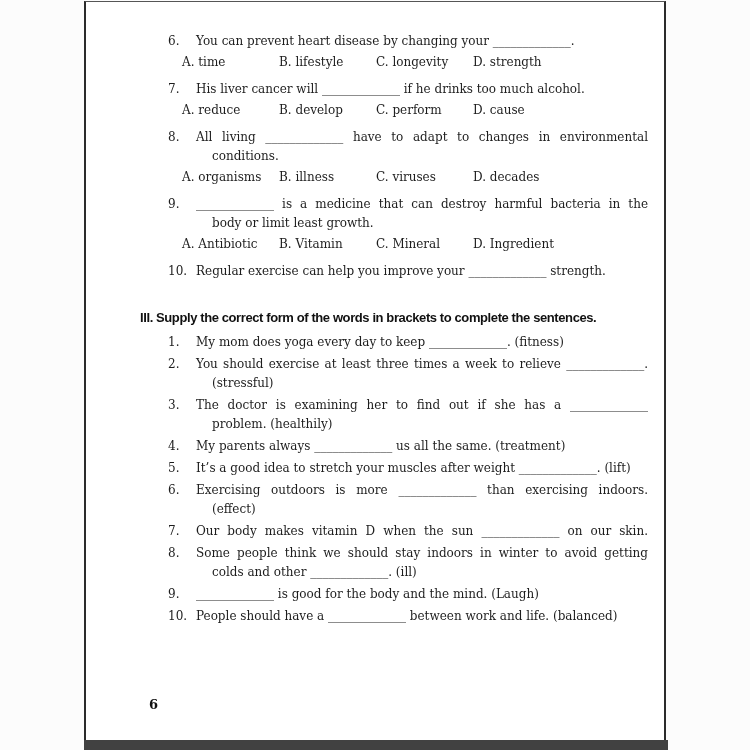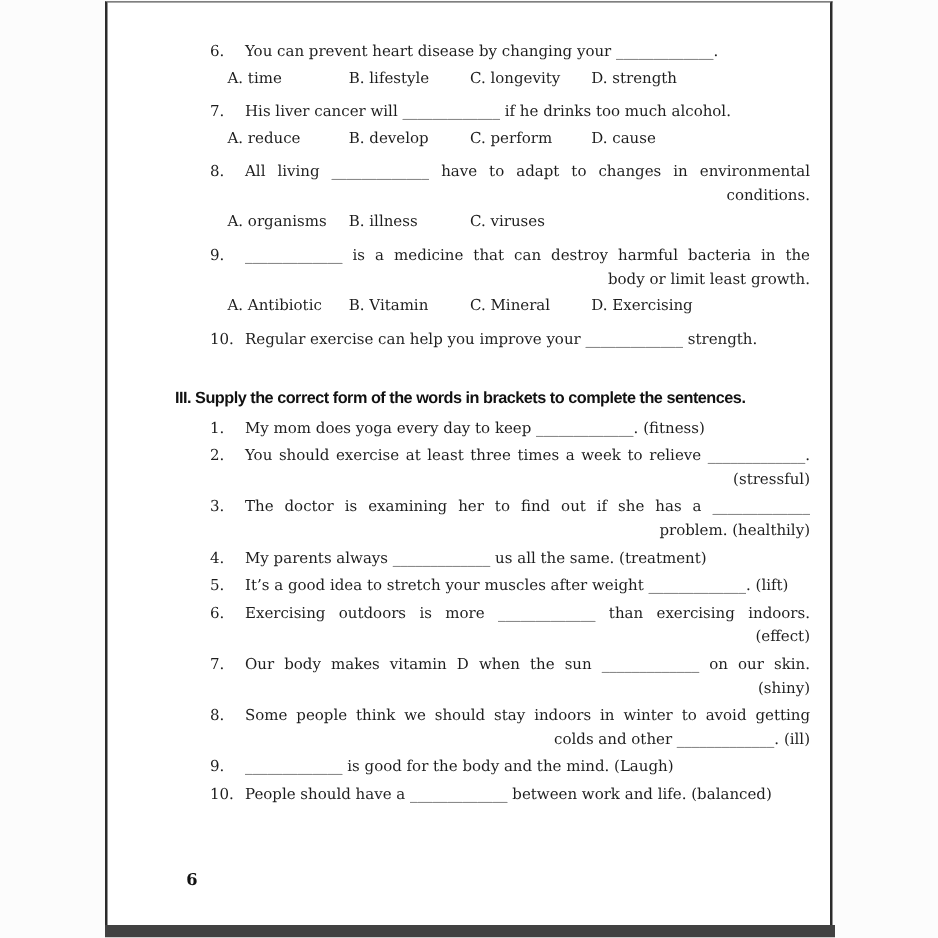--- a/index.html
+++ b/index.html
@@ -53,7 +53,7 @@
   .q-text { flex: 1 1 auto; min-width: 0; }
   .one-line { white-space: nowrap; }
   .jline { text-align: justify; text-align-last: justify; }
-  .lline { text-align: right; }
+  .lline { text-align: left; margin-left: 16px; }
   .opts {
     margin-left: 14px;
     margin-top: 2px;

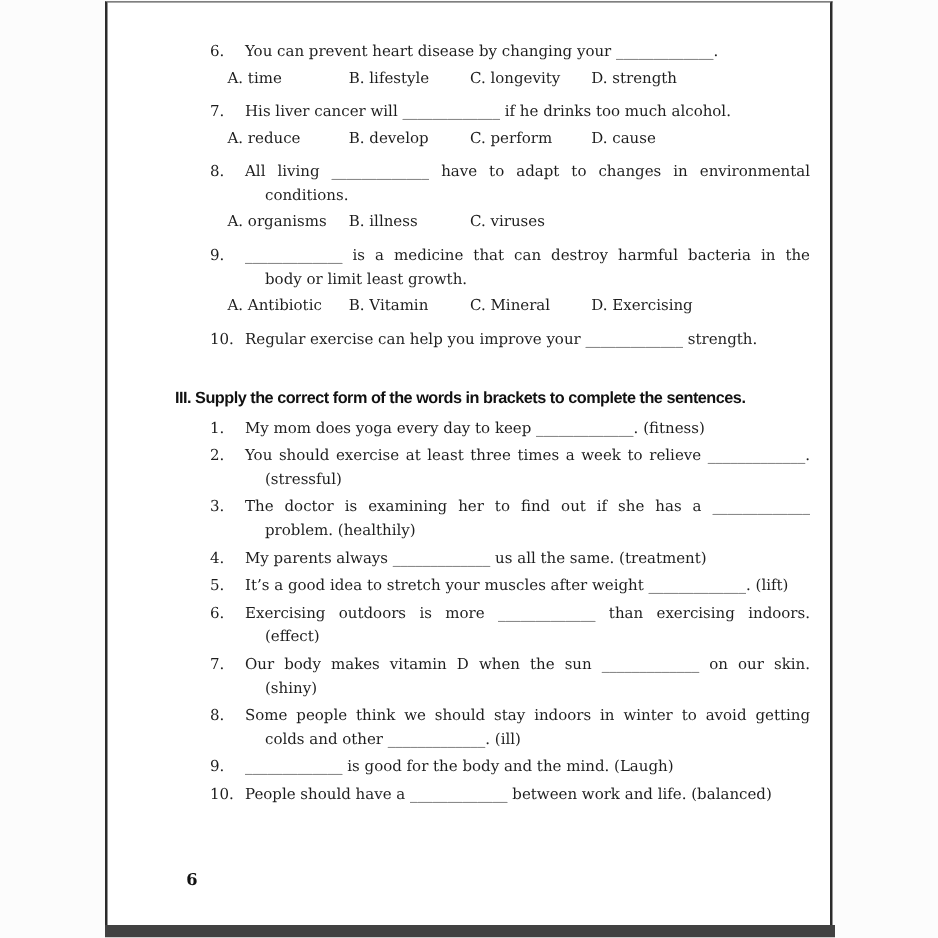--- a/index.html
+++ b/index.html
@@ -129,6 +129,7 @@
           <span>A. organisms</span>
           <span>B. illness</span>
           <span>C. viruses</span>
+          <span>D. decades</span>
         </div>
       </div>
 

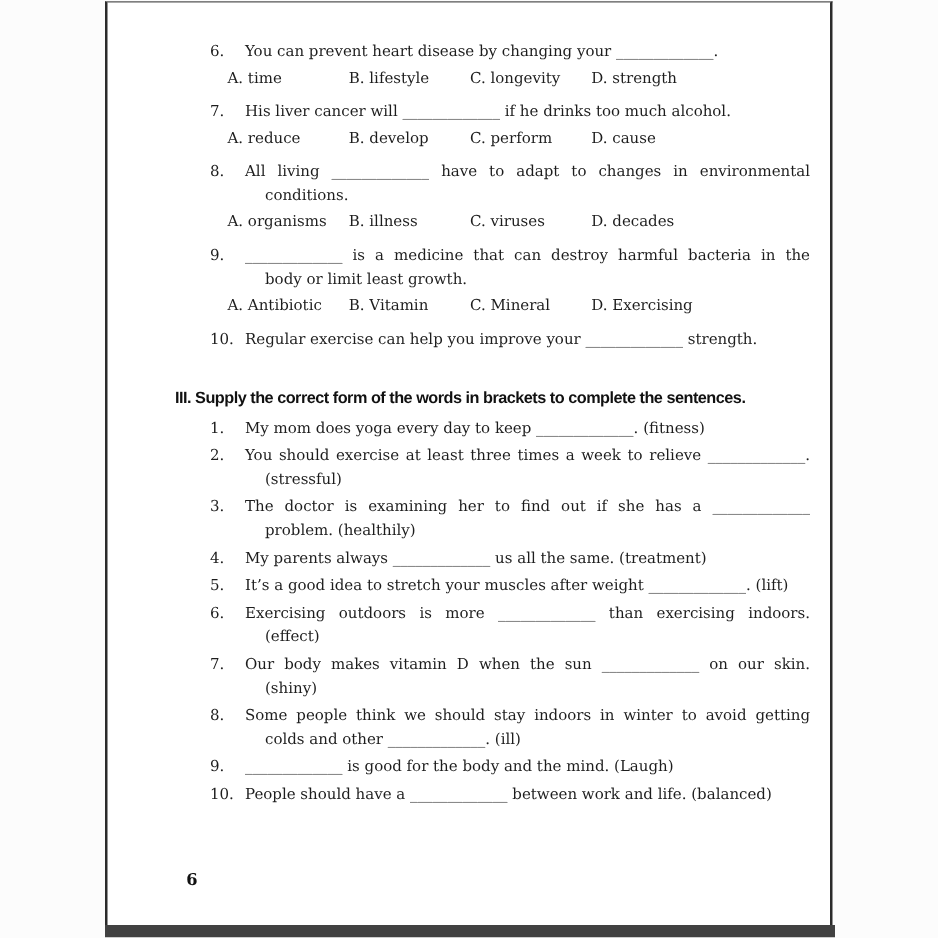--- a/index.html
+++ b/index.html
@@ -145,7 +145,7 @@
           <span>A. Antibiotic</span>
           <span>B. Vitamin</span>
           <span>C. Mineral</span>
-          <span>D. Exercising</span>
+          <span>D. Ingredient</span>
         </div>
       </div>
 

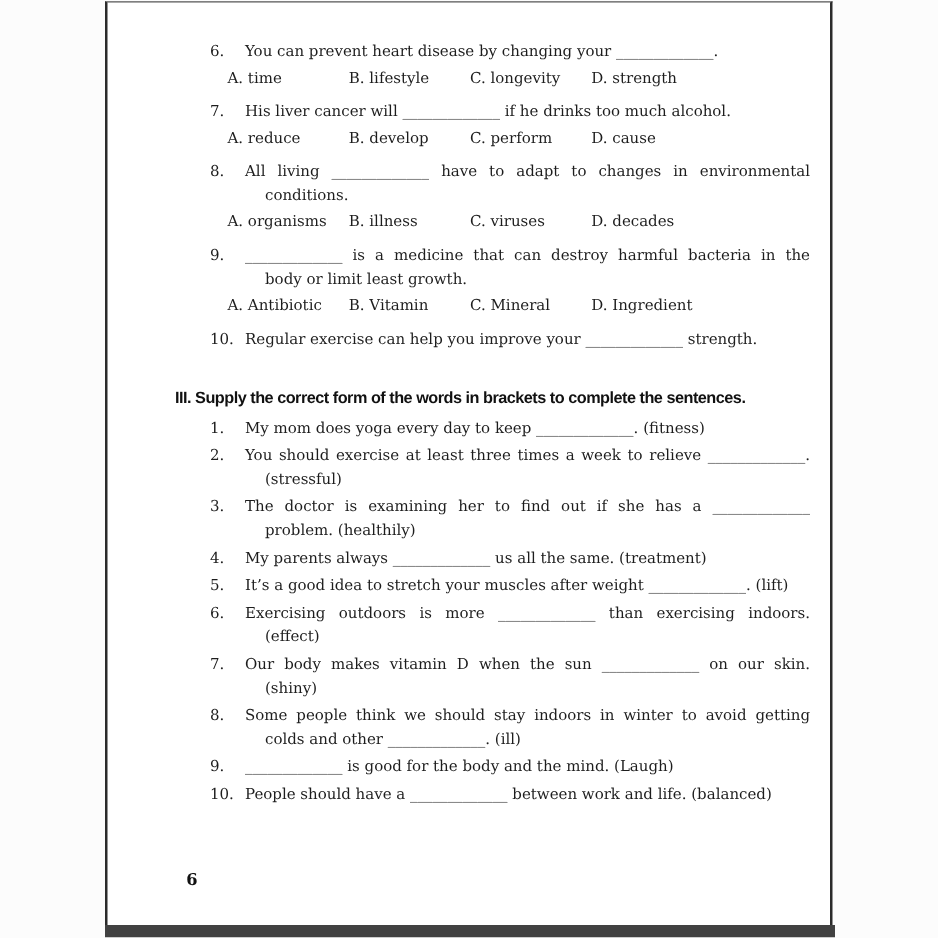--- a/index.html
+++ b/index.html
@@ -201,7 +201,6 @@
         <span class="q-num">7.</span>
         <div class="fill-text">
           <div class="jline">Our body makes vitamin D when the sun _____________ on our skin.</div>
-          <div class="lline">(shiny)</div>
         </div>
       </div>
 

